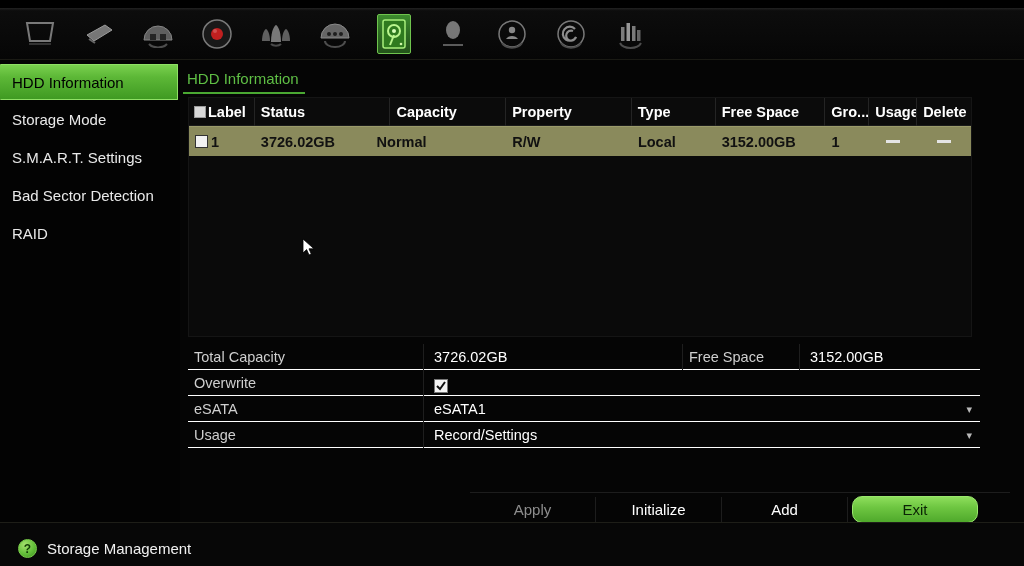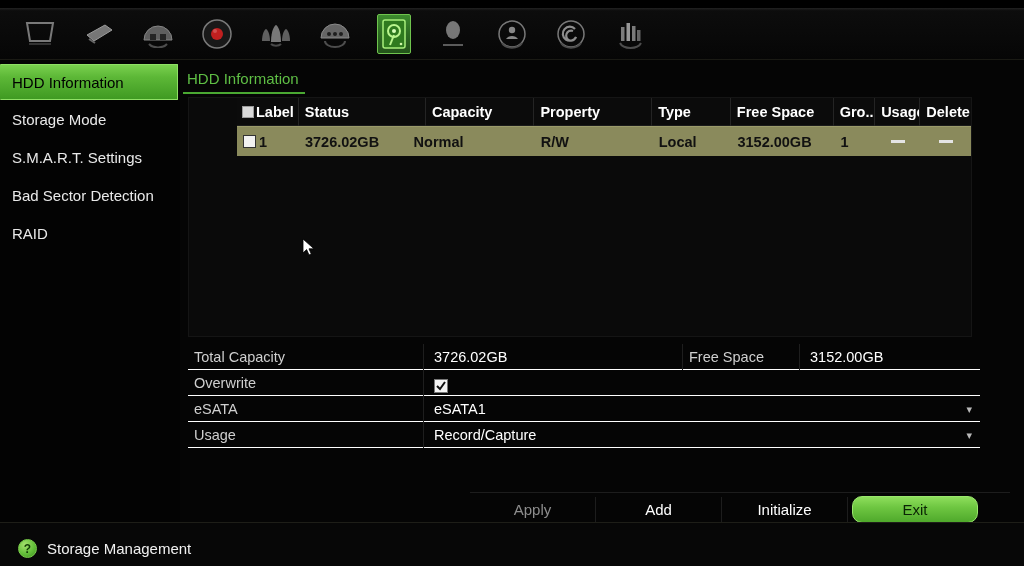--- a/index.html
+++ b/index.html
@@ -132,7 +132,6 @@
     height: 240px;
     background: #0a0a0a;
     border: 1px solid #151515;
-    padding-left: 48px;
   }
   .thead {
     display: flex;

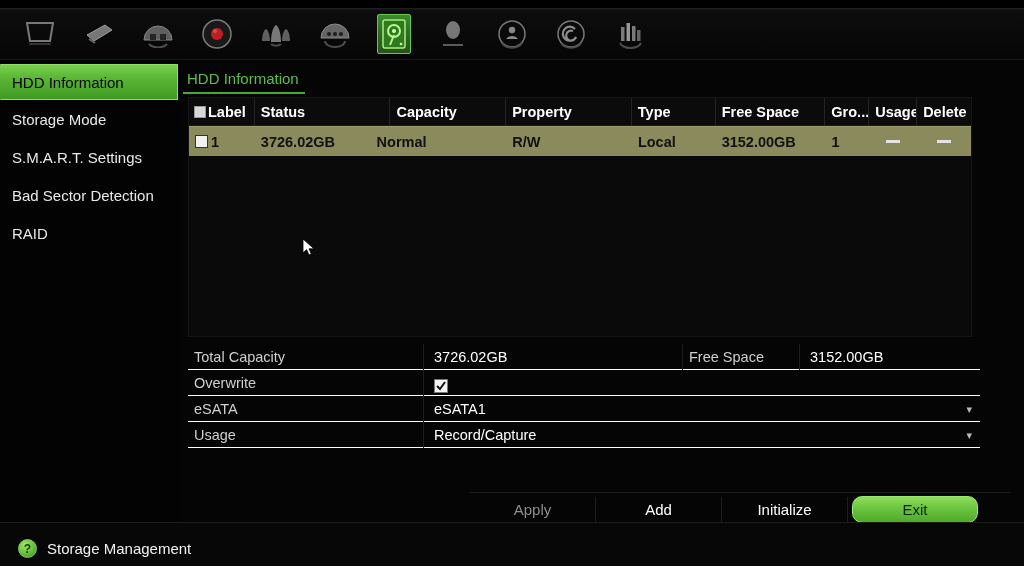--- a/index.html
+++ b/index.html
@@ -550,7 +550,7 @@
 
       <div class="irow select-row">
         <div class="ilabel">Usage</div>
-        <div class="ivalue">Record/Capture</div>
+        <div class="ivalue">Record/Settings</div>
         <span class="chev">▾</span>
       </div>
 

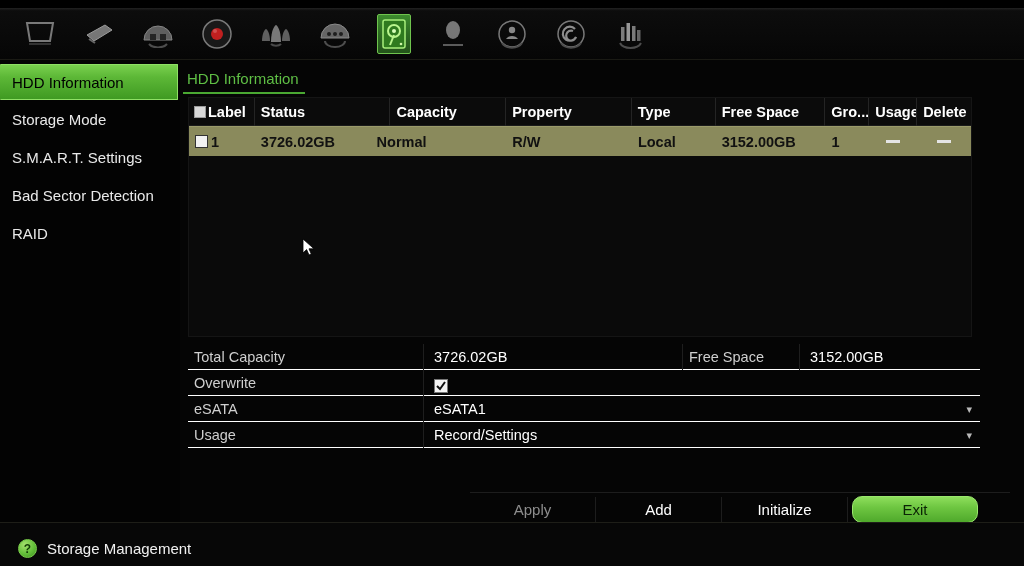--- a/index.html
+++ b/index.html
@@ -558,8 +558,8 @@
 
     <div class="btnbar">
       <div class="btn dim">Apply</div>
+      <div class="btn">Initialize</div>
       <div class="btn">Add</div>
-      <div class="btn">Initialize</div>
       <div class="btn green">Exit</div>
     </div>
 

